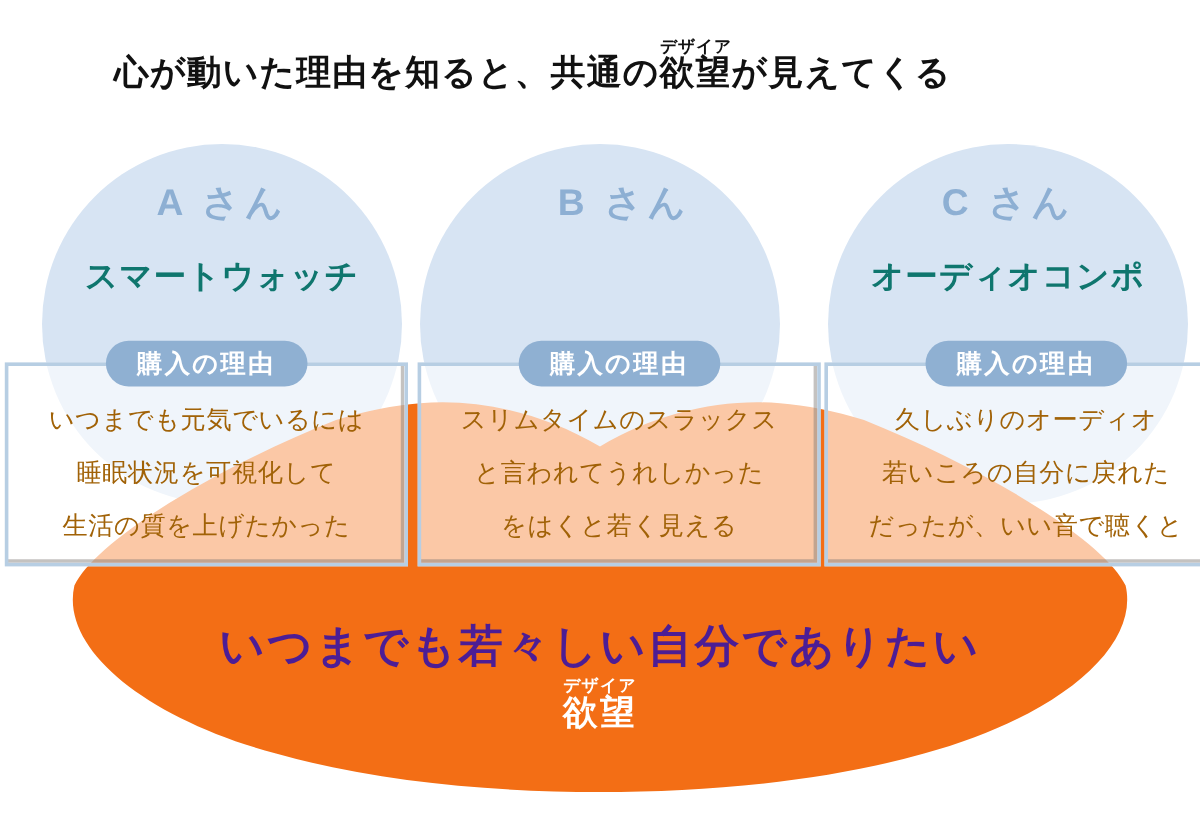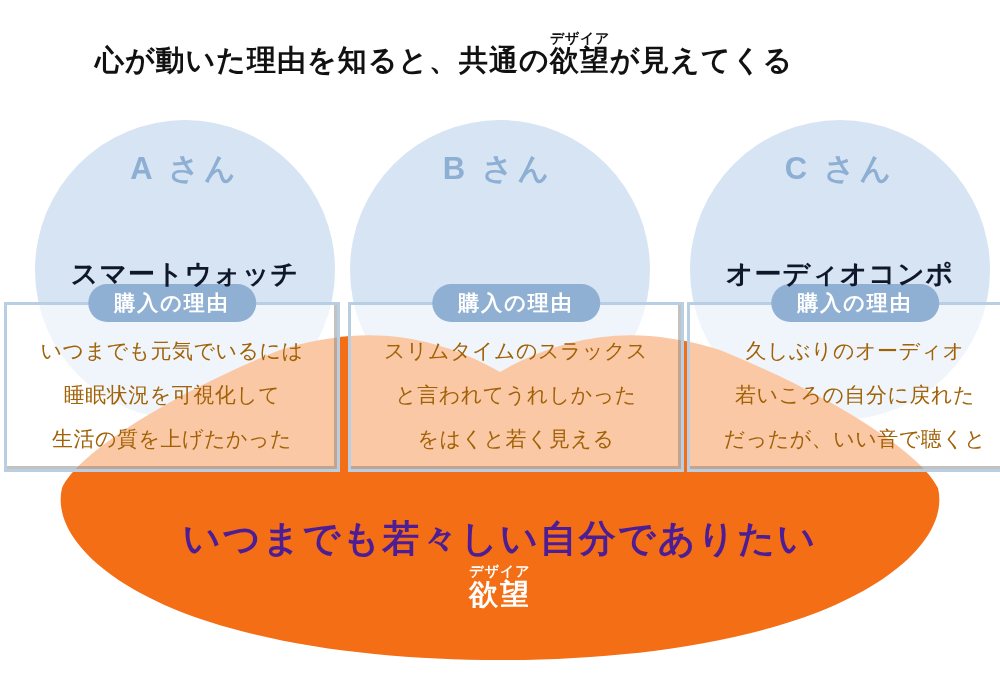--- a/index.html
+++ b/index.html
@@ -86,7 +86,7 @@
   </svg>
 
   <div class="person-label" style="left:35px">A さん</div>
-  <div class="person-label" style="left:348px">B さん</div>
+  <div class="person-label" style="left:370px">B さん</div>
   <div class="person-label" style="left:690px">C さん</div>
 
   <div class="product-label" style="left:35px">スマートウォッチ</div>

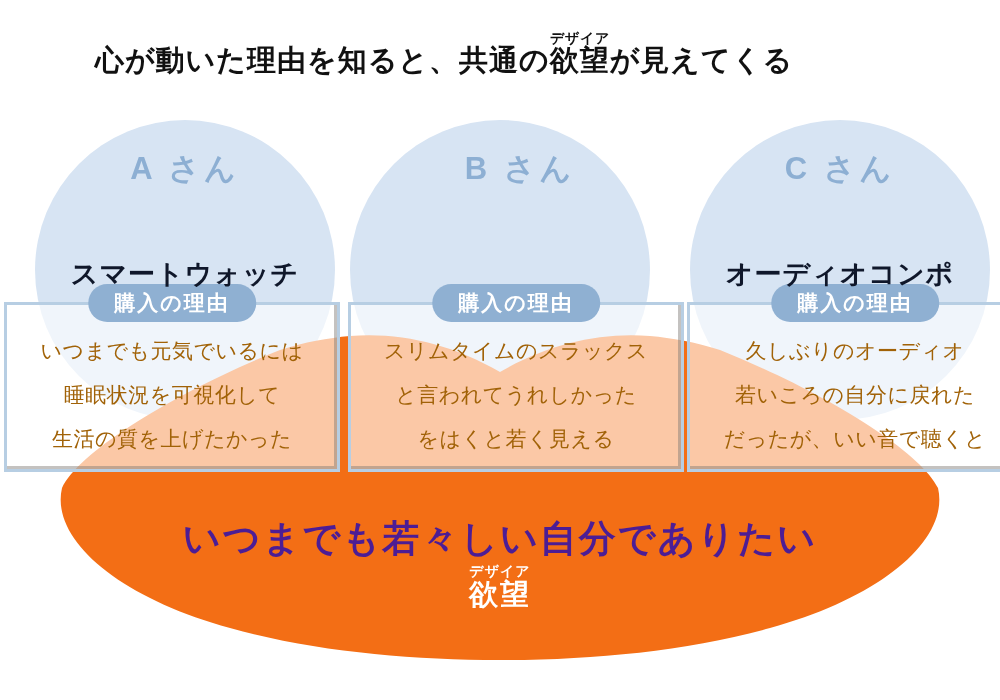--- a/index.html
+++ b/index.html
@@ -25,7 +25,7 @@
   }
   .product-label{
     position:absolute;top:212px;width:300px;text-align:center;z-index:4;
-    font-size:27px;color:#0f172a;font-weight:bold;letter-spacing:1px;white-space:nowrap;margin-top:44px;
+    font-size:27px;color:#0f766e;font-weight:bold;letter-spacing:1px;white-space:nowrap;
   }
   
   #blob{position:absolute;top:0;left:0;z-index:2;}

